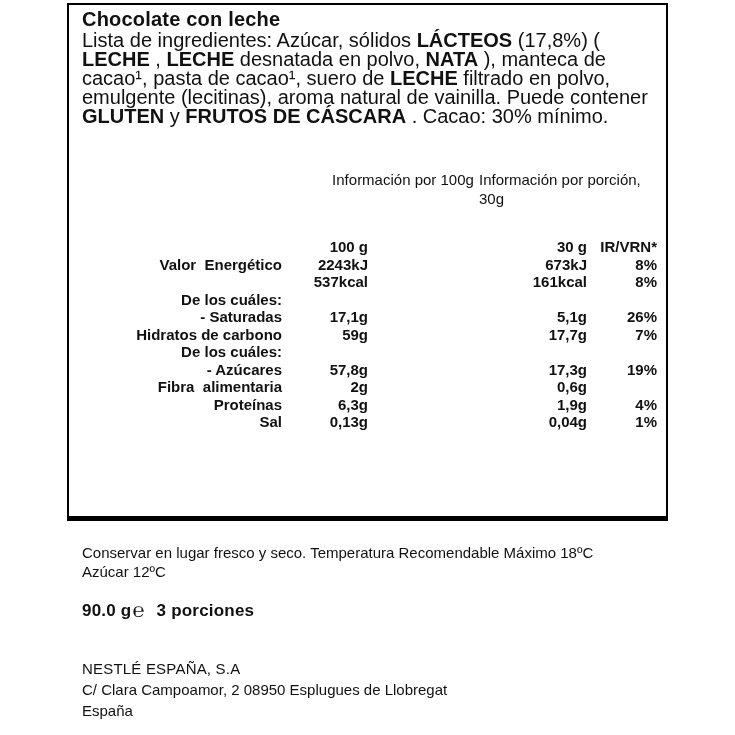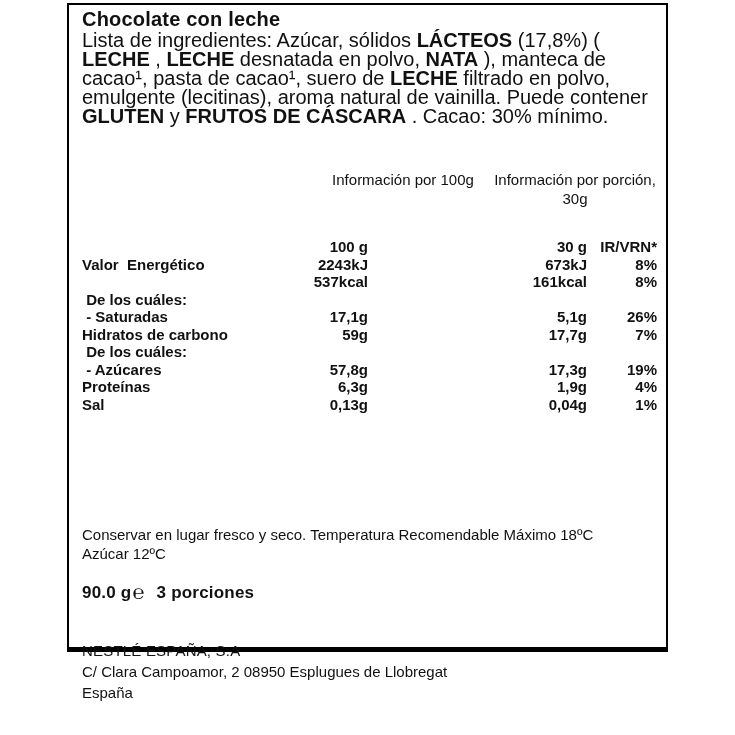--- a/index.html
+++ b/index.html
@@ -17,7 +17,7 @@
     left: 67px;
     top: 3px;
     width: 601px;
-    height: 649px;
+    height: 518px;
     box-sizing: border-box;
     border: 2px solid #000000;
     border-bottom-width: 5px;

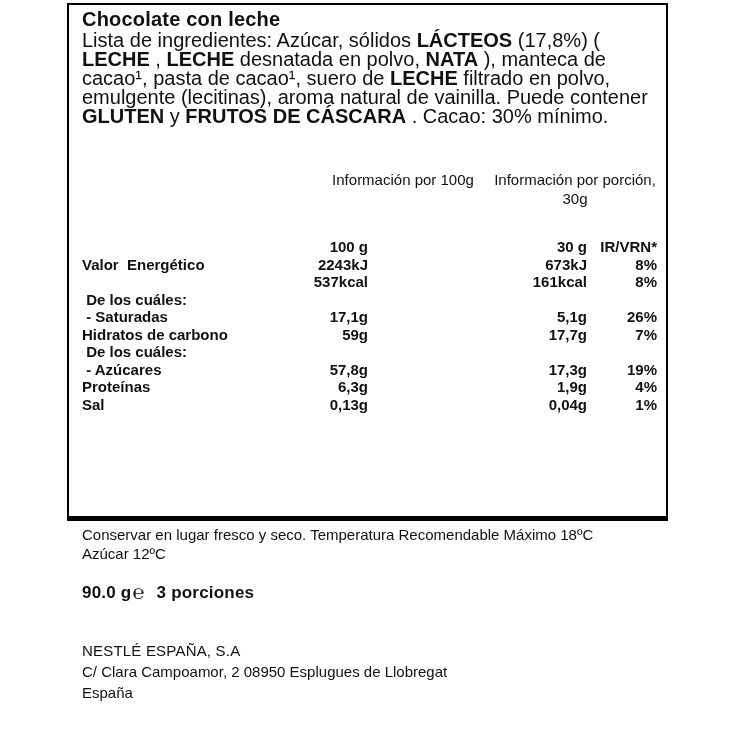--- a/index.html
+++ b/index.html
@@ -58,7 +58,6 @@
     left: 410px;
     top: 0;
     width: 192px;
-    text-align: center;
   }
   .hdr-portion .line1 { white-space: nowrap; }
   .nutrition {

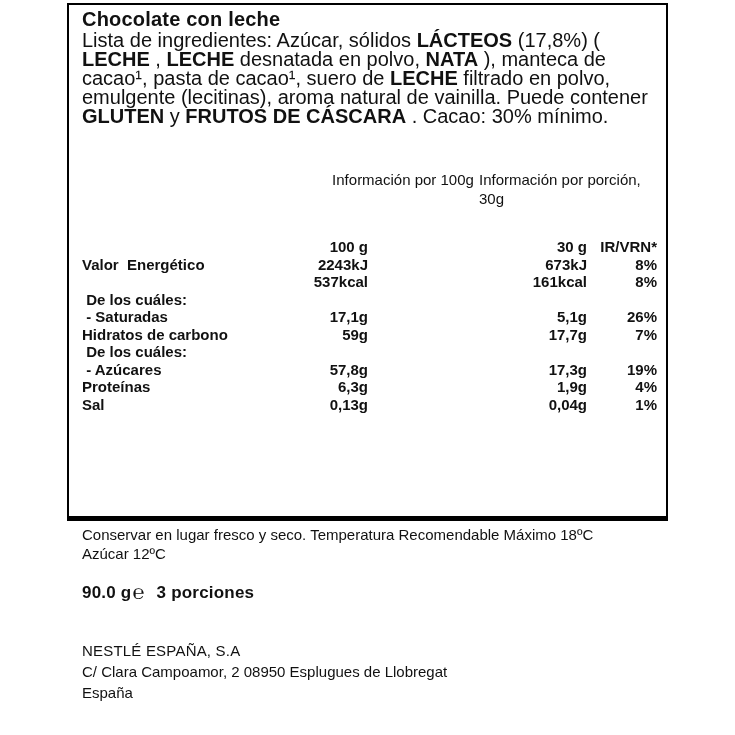--- a/index.html
+++ b/index.html
@@ -74,7 +74,7 @@
     white-space: pre;
     overflow: visible;
   }
-  .nutrition .c-label { text-align: left; }
+  .nutrition .c-label { text-align: right; }
   .nutrition .c-num  { text-align: right; }
   .storage {
     margin: 112px 9px 0 13px;

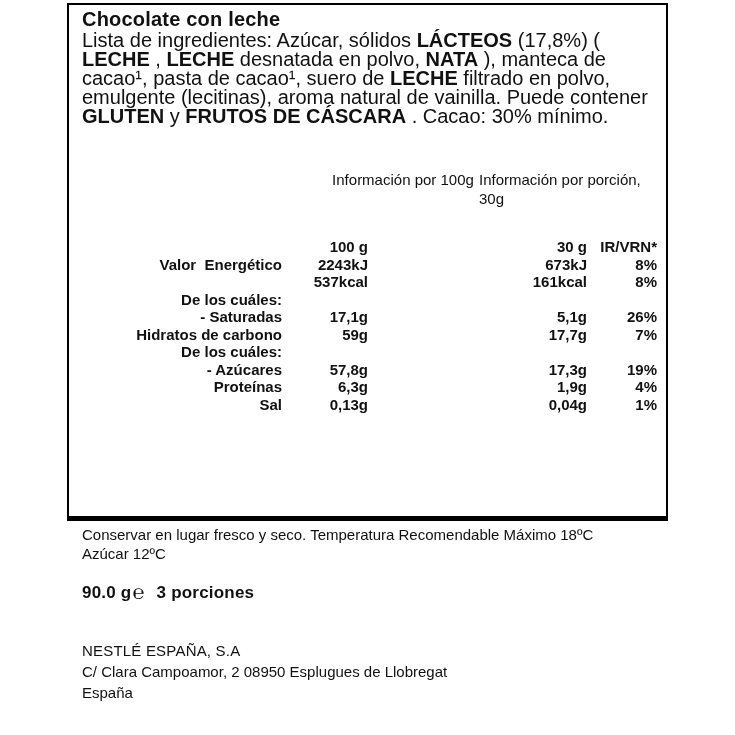--- a/index.html
+++ b/index.html
@@ -177,6 +177,12 @@
           <td class="c-num">19%</td>
         </tr>
         <tr>
+          <td class="c-label">Fibra  alimentaria</td>
+          <td class="c-num">2g</td>
+          <td class="c-num">0,6g</td>
+          <td class="c-num"></td>
+        </tr>
+        <tr>
           <td class="c-label">Proteínas</td>
           <td class="c-num">6,3g</td>
           <td class="c-num">1,9g</td>

